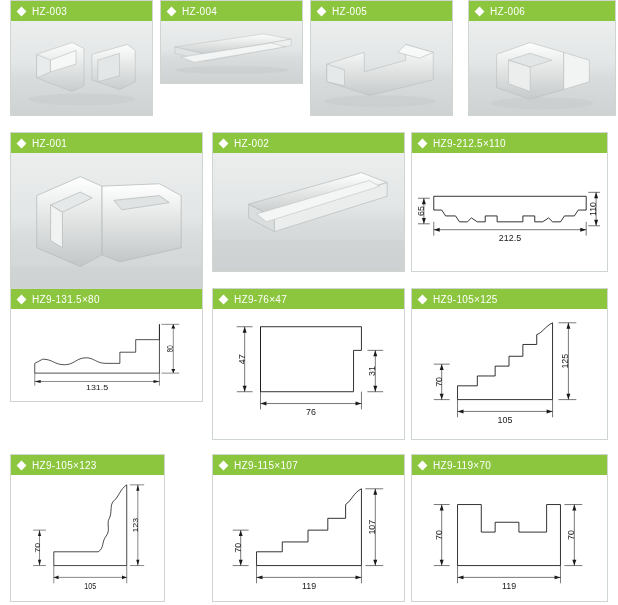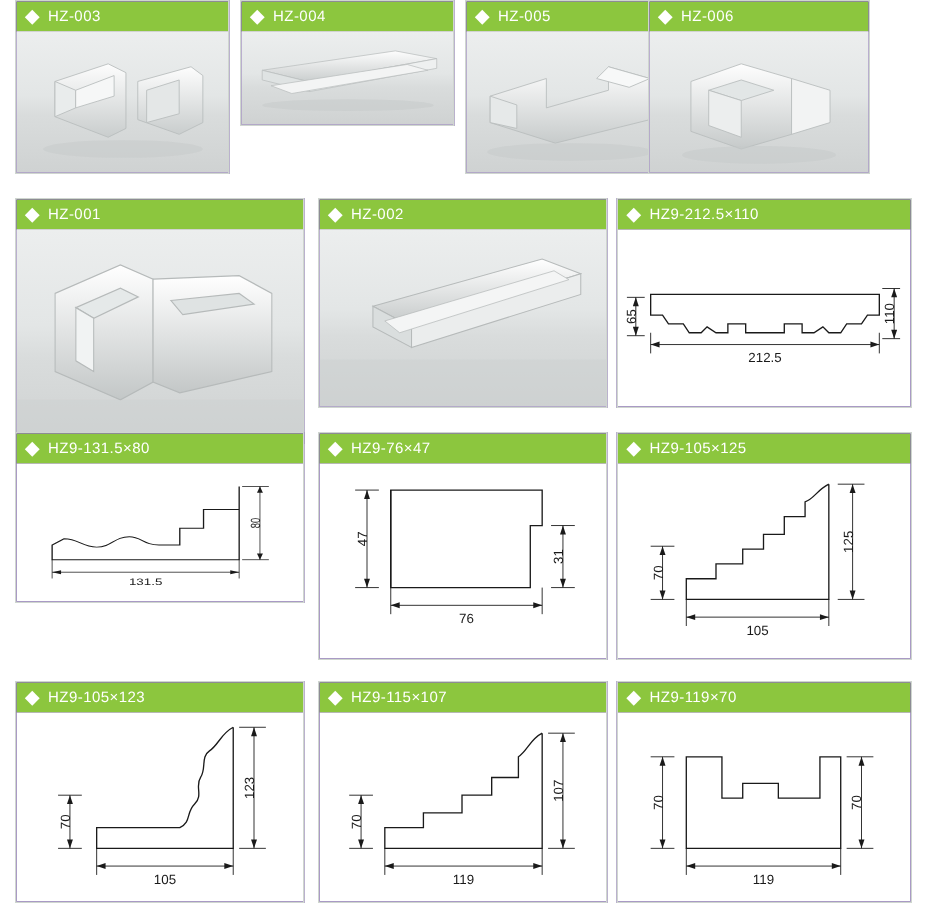--- a/index.html
+++ b/index.html
@@ -18,7 +18,7 @@
   
   .card {
     position: absolute;
-    background: #4c1d95;
+    background: #ec4899;
     border: 1px solid #cfd6cf;
     overflow: hidden;
   }

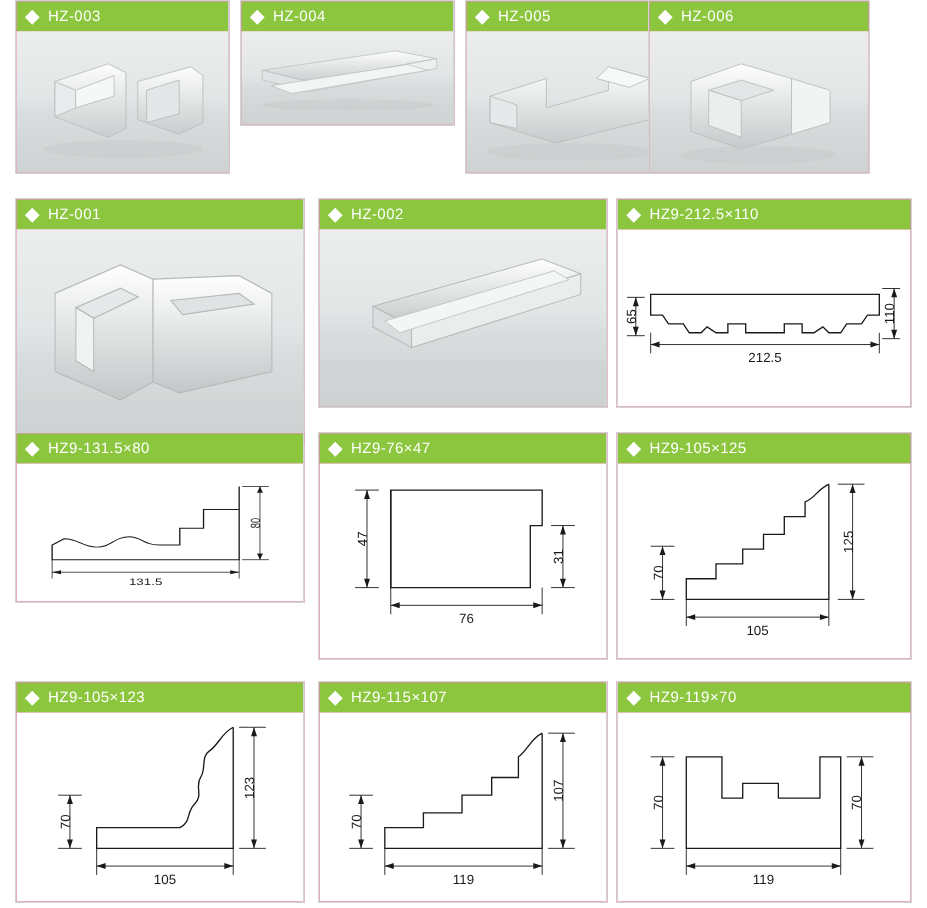--- a/index.html
+++ b/index.html
@@ -145,7 +145,7 @@
     </div>
   </div>
 
-  <div class="card" style="left:432px; top:0px;   width:148px; height:116px;text-align:right;">
+  <div class="card" style="left:468px; top:0px;   width:148px; height:116px;text-align:right;">
     <div class="card-head">
       <span class="diamond"></span>
       <span class="card-title">HZ-006</span>

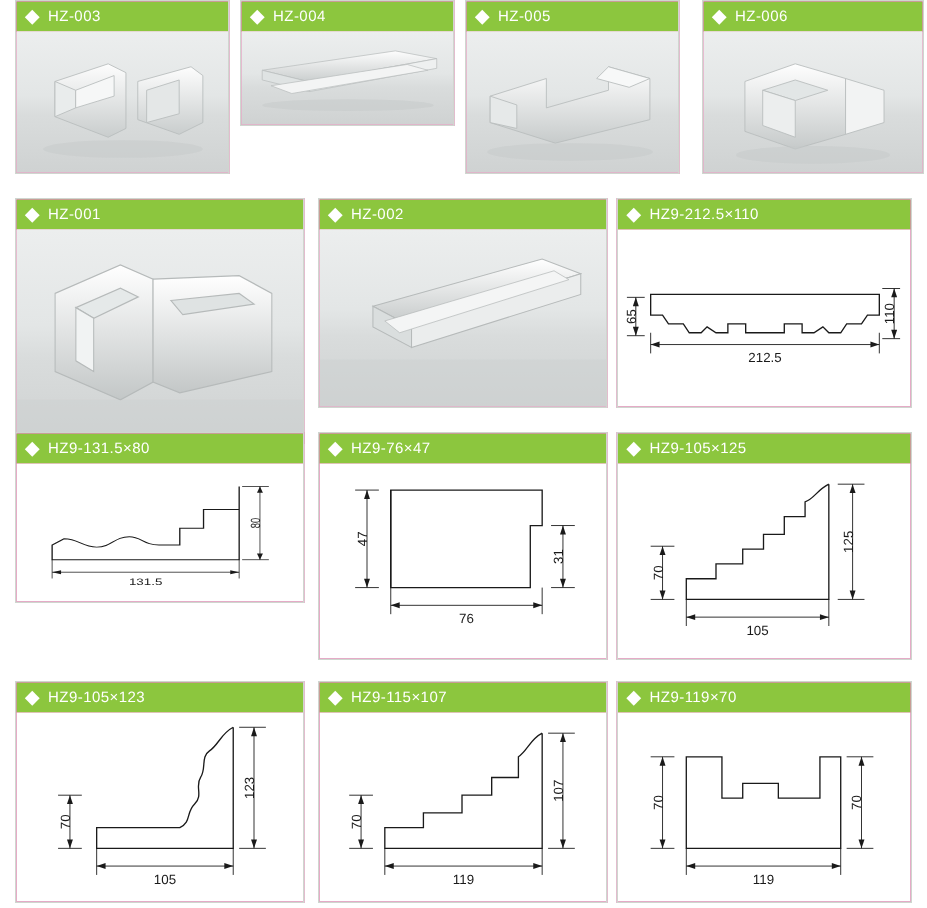--- a/index.html
+++ b/index.html
@@ -372,7 +372,7 @@
     </div>
   </div>
 
-  <div class="card" style="left:10px;  top:454px; width:193px; height:148px;">
+  <div class="card" style="left:10px;  top:454px; width:155px; height:148px;">
     <div class="card-head">
       <span class="diamond"></span>
       <span class="card-title">HZ9-105×123</span>

